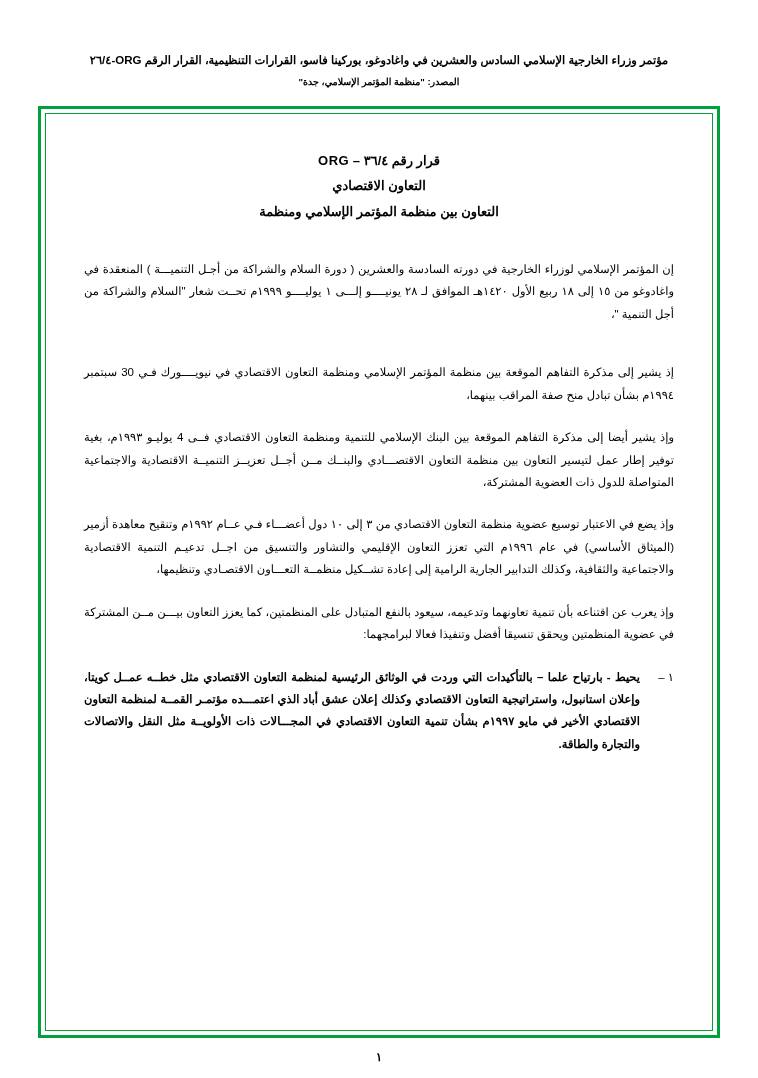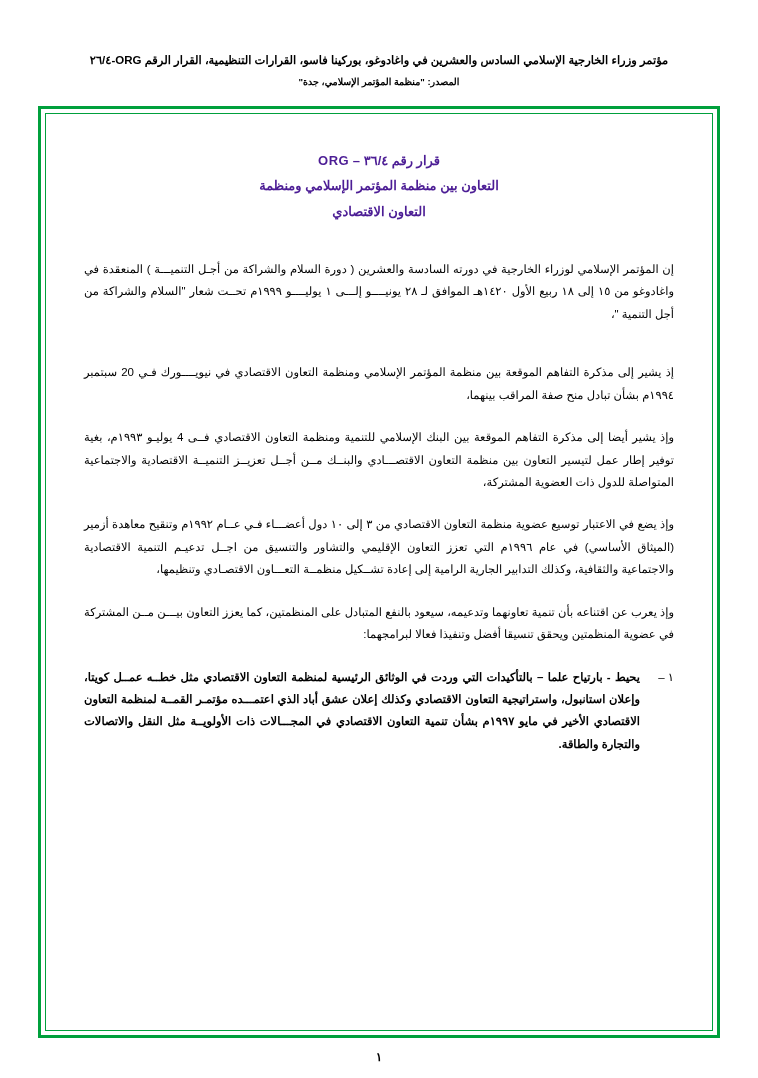--- a/index.html
+++ b/index.html
@@ -76,7 +76,7 @@
     font-size: 13px;
     font-weight: bold;
     line-height: 1.95;
-    color: #4c1d95;
+    color: #000000;
   }
   .title-line.t1 { letter-spacing: 0.5px; }
   .title-line.t2 { letter-spacing: 0.5px; }

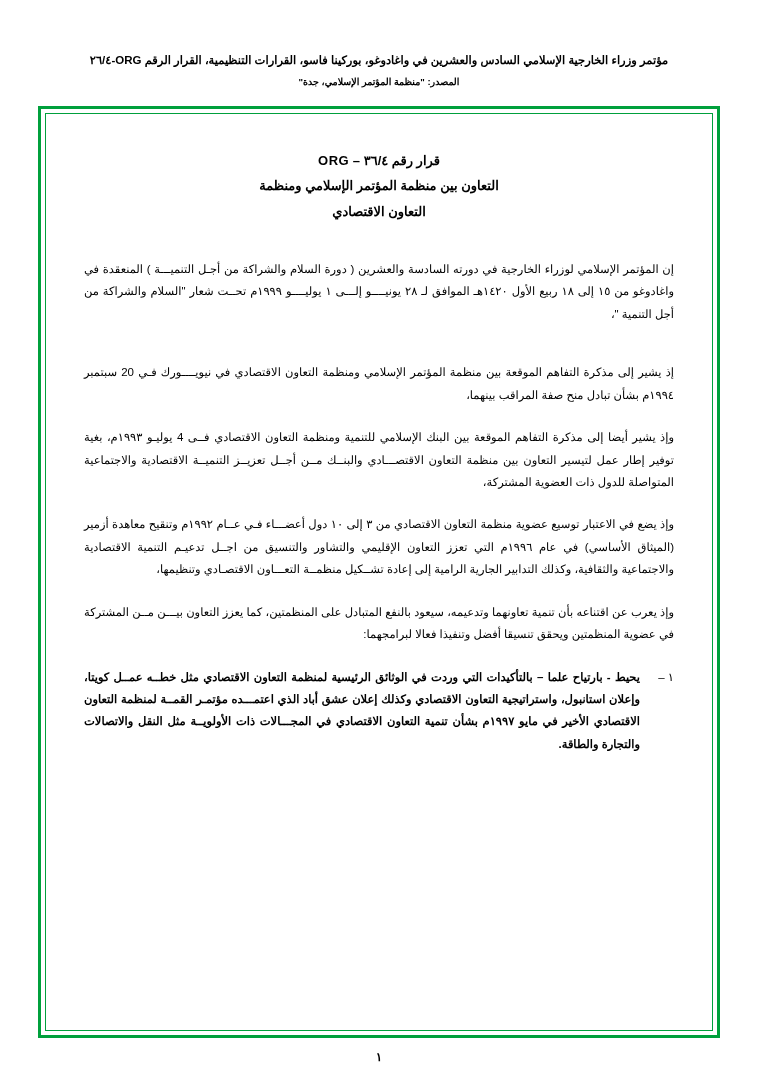--- a/index.html
+++ b/index.html
@@ -142,8 +142,8 @@
 
         <div class="title-block">
           <div class="title-line t1">قرار رقم ٣٦/٤ – ORG</div>
+          <div class="title-line t4">التعاون الاقتصادي</div>
           <div class="title-line t3">التعاون بين منظمة المؤتمر الإسلامي ومنظمة</div>
-          <div class="title-line t4">التعاون الاقتصادي</div>
         </div>
 
         <p class="para gap-big">إن المؤتمر الإسلامي لوزراء الخارجية في دورته السادسة والعشرين ( دورة السلام والشراكة من أجـل التنميـــة ) المنعقدة في واغادوغو من ١٥ إلى ١٨ ربيع الأول ١٤٢٠هـ الموافق لـ ٢٨ يونيــــو إلـــى ١ يوليــــو ١٩٩٩م تحــت شعار "السلام والشراكة من أجل التنمية "،</p>

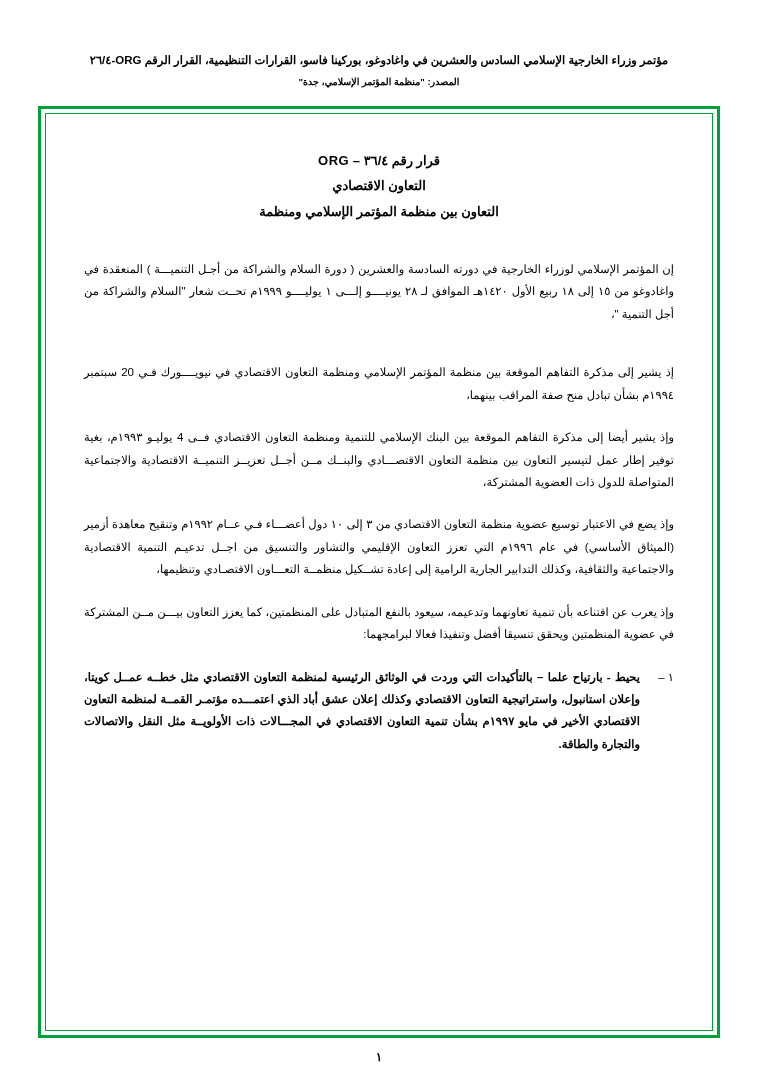--- a/index.html
+++ b/index.html
@@ -147,7 +147,7 @@
         </div>
 
         <p class="para gap-big">إن المؤتمر الإسلامي لوزراء الخارجية في دورته السادسة والعشرين ( دورة السلام والشراكة من أجـل التنميـــة ) المنعقدة في واغادوغو من ١٥ إلى ١٨ ربيع الأول ١٤٢٠هـ الموافق لـ ٢٨ يونيــــو إلـــى ١ يوليــــو ١٩٩٩م تحــت شعار "السلام والشراكة من أجل التنمية "،</p>
-        <p class="para">إذ يشير إلى مذكرة التفاهم الموقعة بين منظمة المؤتمر الإسلامي ومنظمة التعاون الاقتصادي في نيويــــورك فـي 20 سبتمبر ١٩٩٤م بشأن تبادل منح صفة المراقب بينهما،</p>
+        <p class="para">إذ يشير إلى مذكرة التفاهم الموقعة بين منظمة المؤتمر الإسلامي ومنظمة التعاون الاقتصادي في نيويــــورك فـي 30 سبتمبر ١٩٩٤م بشأن تبادل منح صفة المراقب بينهما،</p>
         <p class="para">وإذ يشير أيضا إلى مذكرة التفاهم الموقعة بين البنك الإسلامي للتنمية ومنظمة التعاون الاقتصادي فــى 4 يوليـو ١٩٩٣م، بغية توفير إطار عمل لتيسير التعاون بين منظمة التعاون الاقتصـــادي والبنــك مــن أجــل تعزيــز التنميــة الاقتصادية والاجتماعية المتواصلة للدول ذات العضوية المشتركة،</p>
         <p class="para">وإذ يضع في الاعتبار توسيع عضوية منظمة التعاون الاقتصادي من ٣ إلى ١٠ دول أعضـــاء فـي عــام ١٩٩٢م وتنقيح معاهدة أزمير (الميثاق الأساسي) في عام ١٩٩٦م التي تعزز التعاون الإقليمي والتشاور والتنسيق من اجــل تدعيـم التنمية الاقتصادية والاجتماعية والثقافية، وكذلك التدابير الجارية الرامية إلى إعادة تشــكيل منظمــة التعـــاون الاقتصـادي وتنظيمها،</p>
         <p class="para">وإذ يعرب عن اقتناعه بأن تنمية تعاونهما وتدعيمه، سيعود بالنفع المتبادل على المنظمتين، كما يعزز التعاون بيـــن مــن المشتركة في عضوية المنظمتين ويحقق تنسيقا أفضل وتنفيذا فعالا لبرامجهما:</p>

